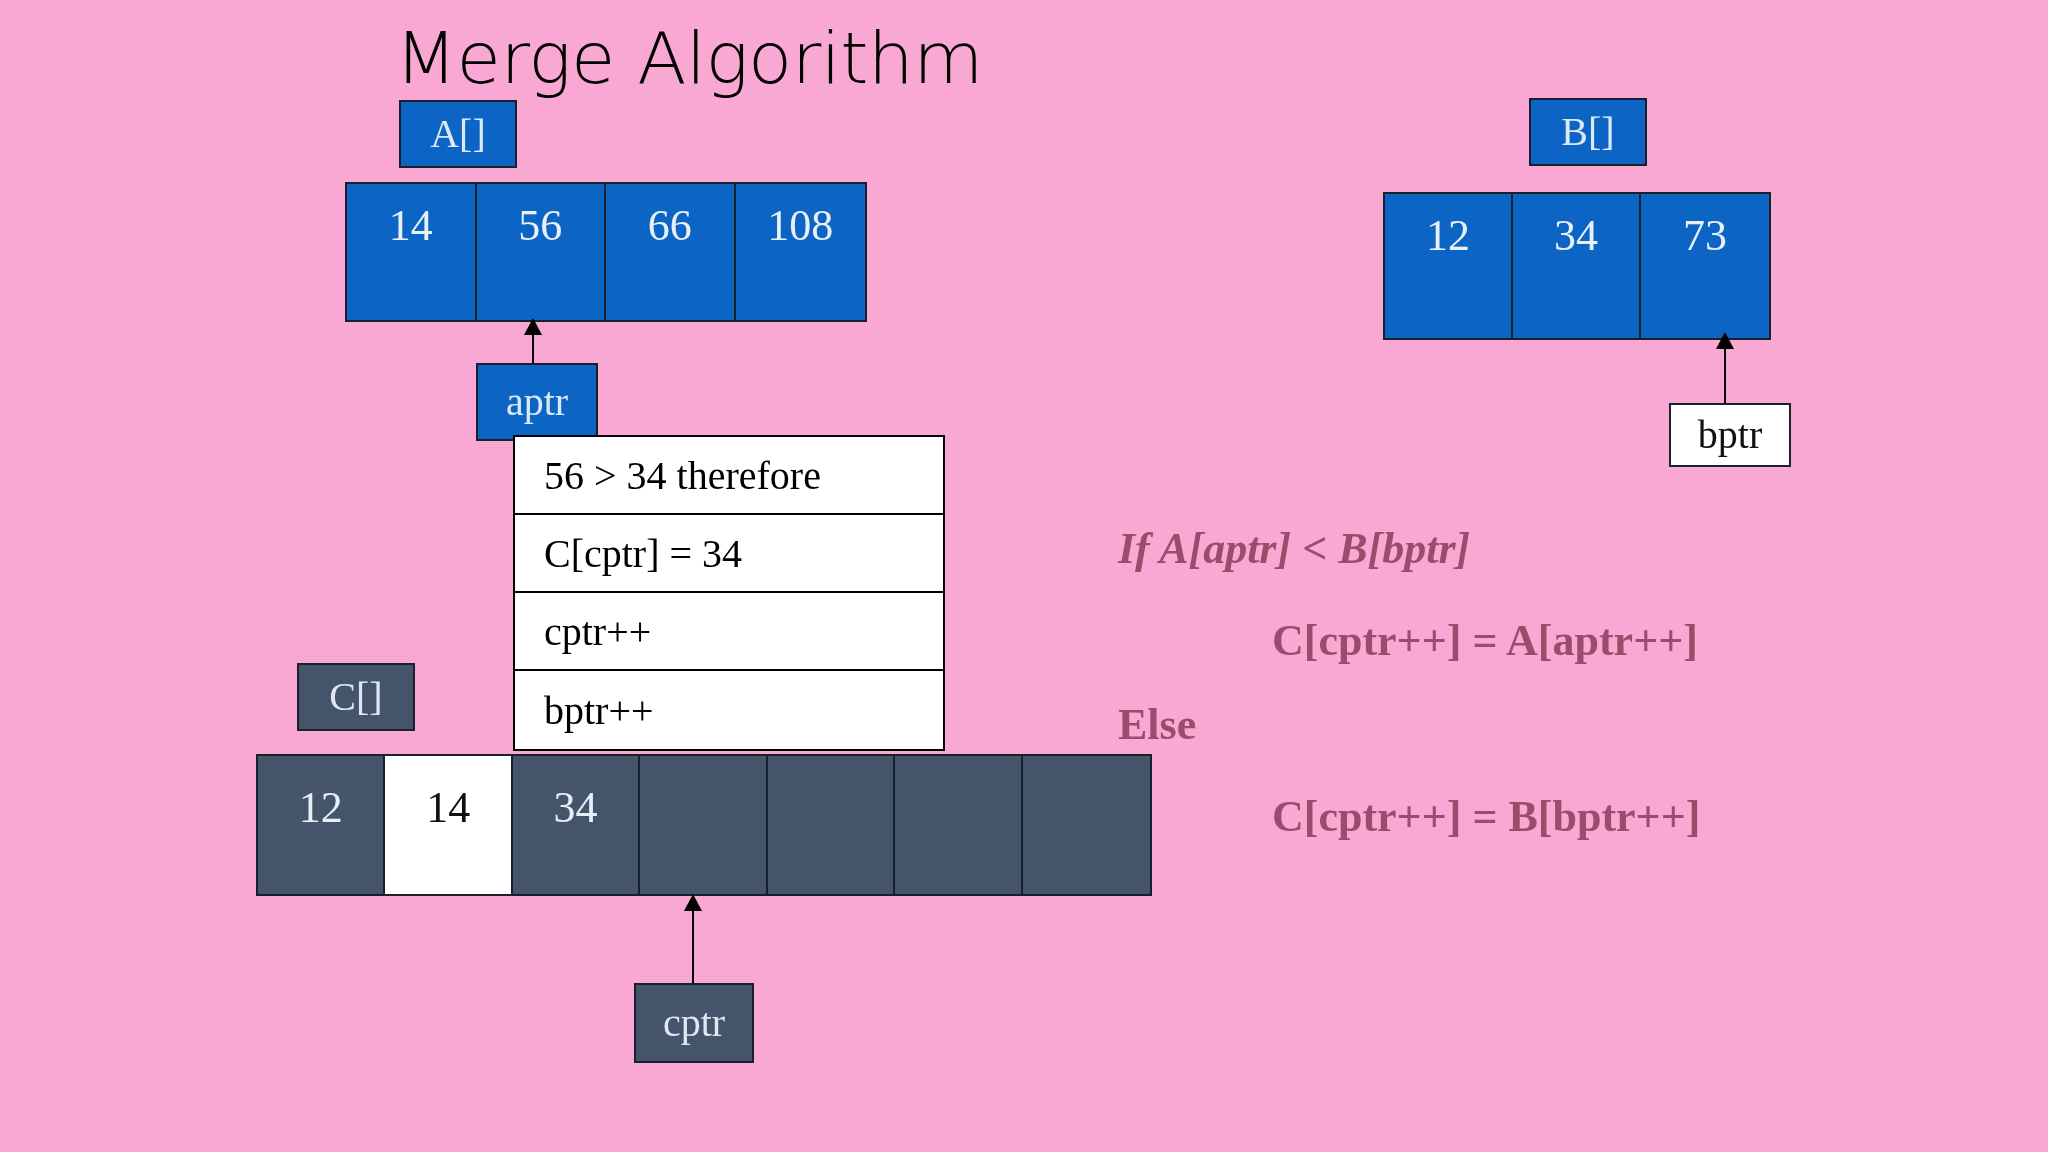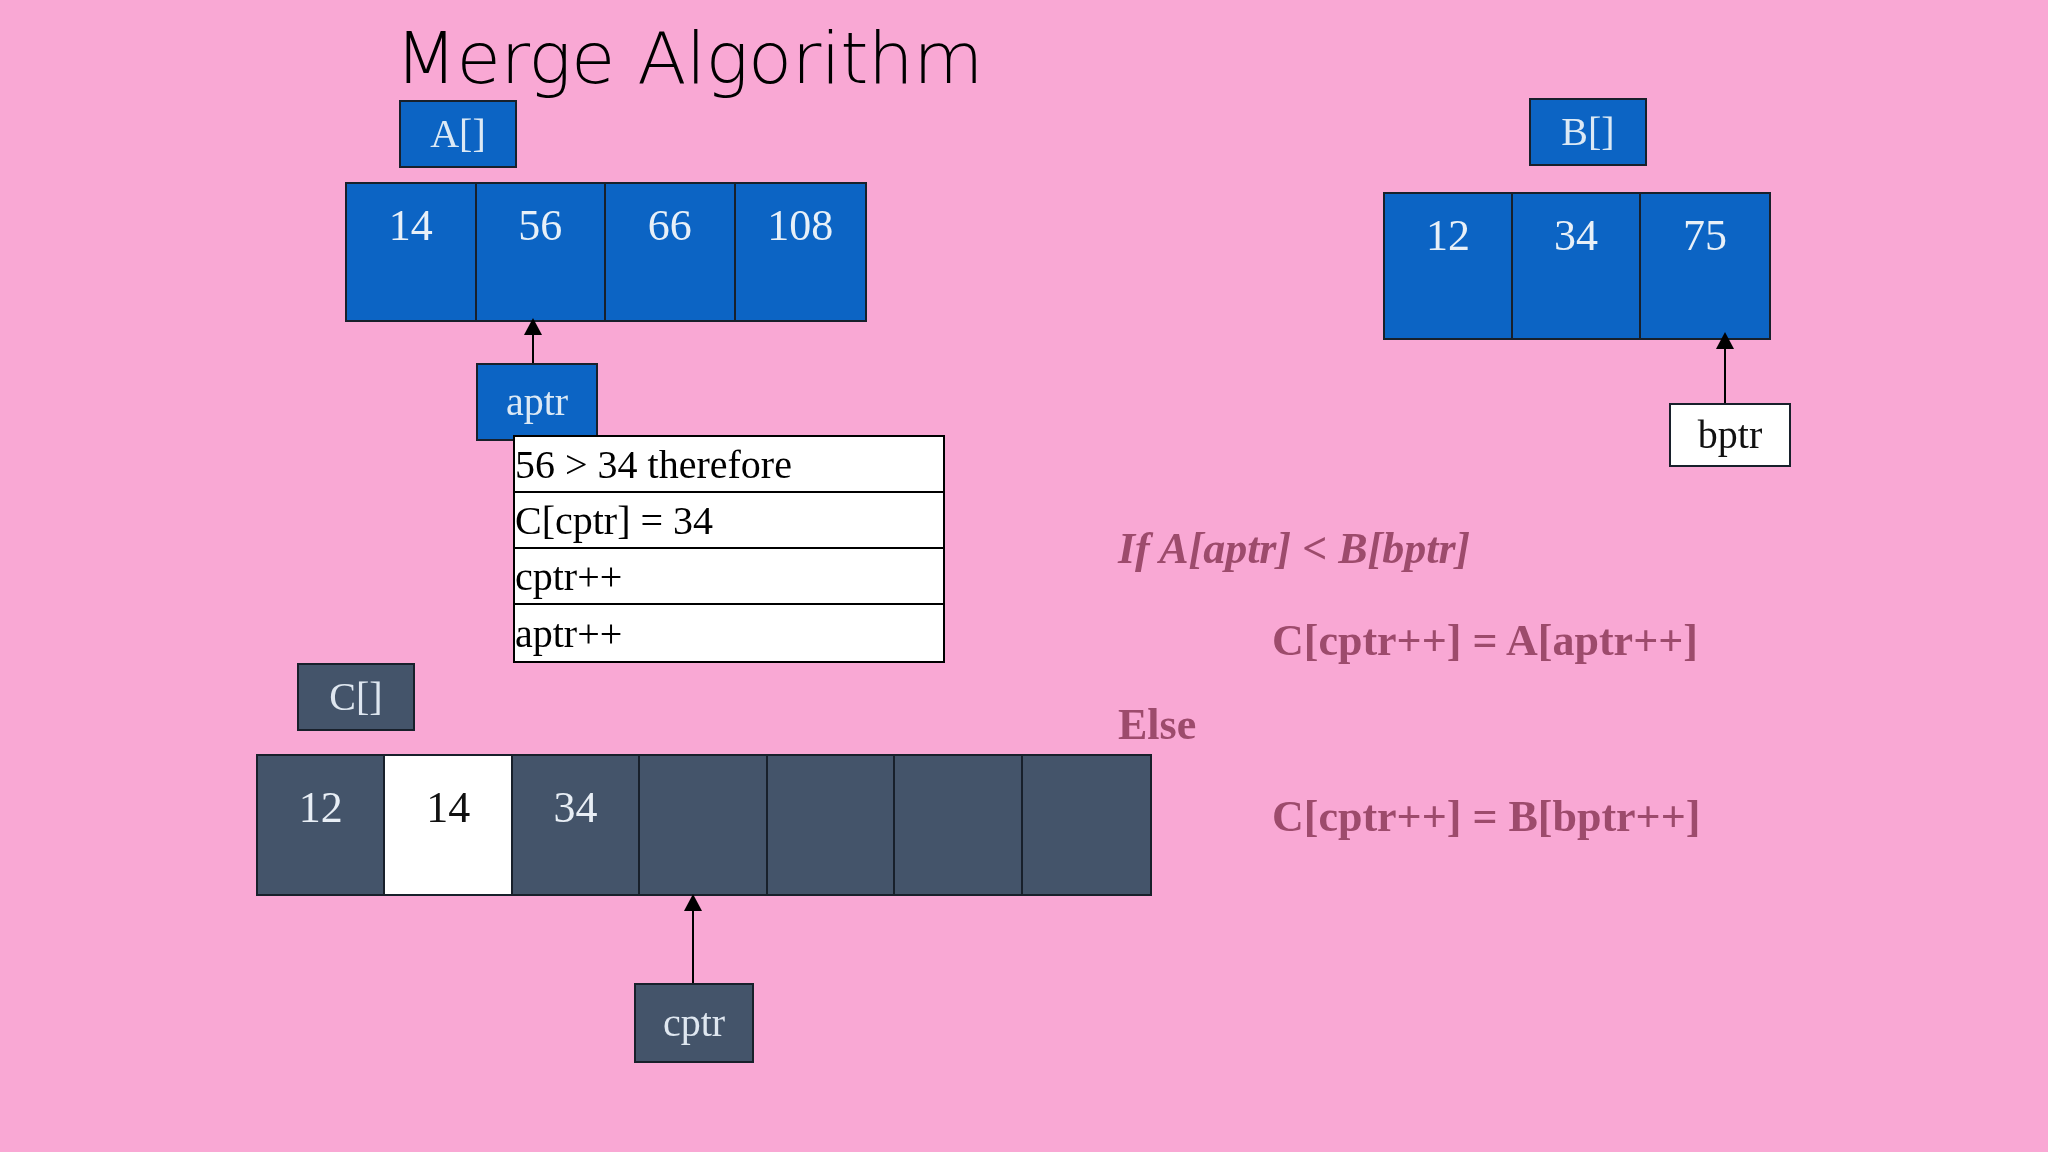--- a/index.html
+++ b/index.html
@@ -181,7 +181,7 @@
   <div class="abs array" id="array-b">
     <div class="cell blue">12</div>
     <div class="cell blue">34</div>
-    <div class="cell blue">75</div>
+    <div class="cell blue">73</div>
   </div>
 
   <div class="abs arrow-head" id="arrow-bptr-head"></div>

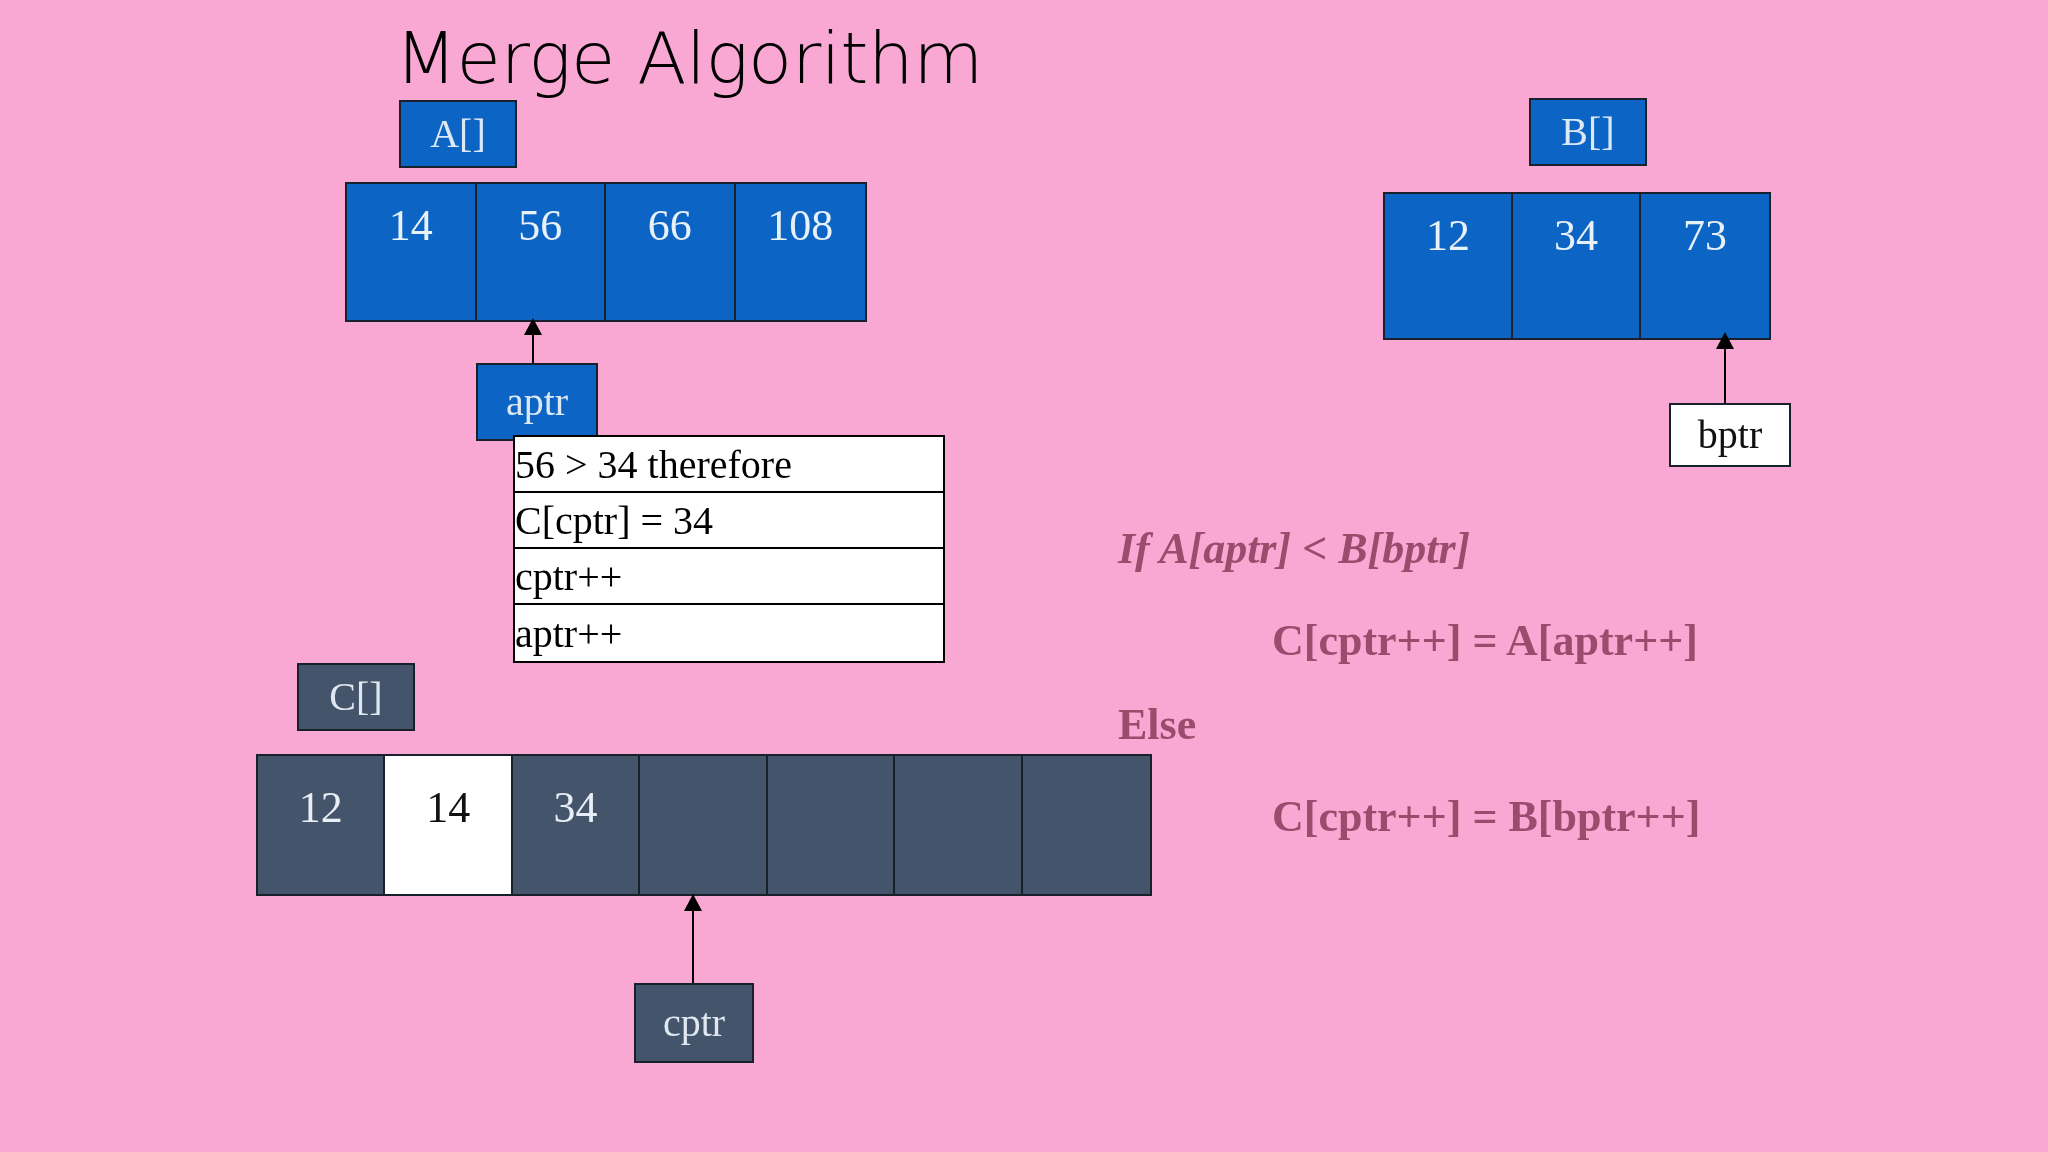--- a/index.html
+++ b/index.html
@@ -131,11 +131,11 @@
   }
   .step-row {
     box-sizing: border-box;
-    height: 56px;
+    height: 78px;
     border-bottom: 2px solid #000000;
     display: flex;
     align-items: center;
-    padding-left: 0;
+    padding-left: 29px;
     font-size: 40px;
     color: #000000;
     white-space: nowrap;

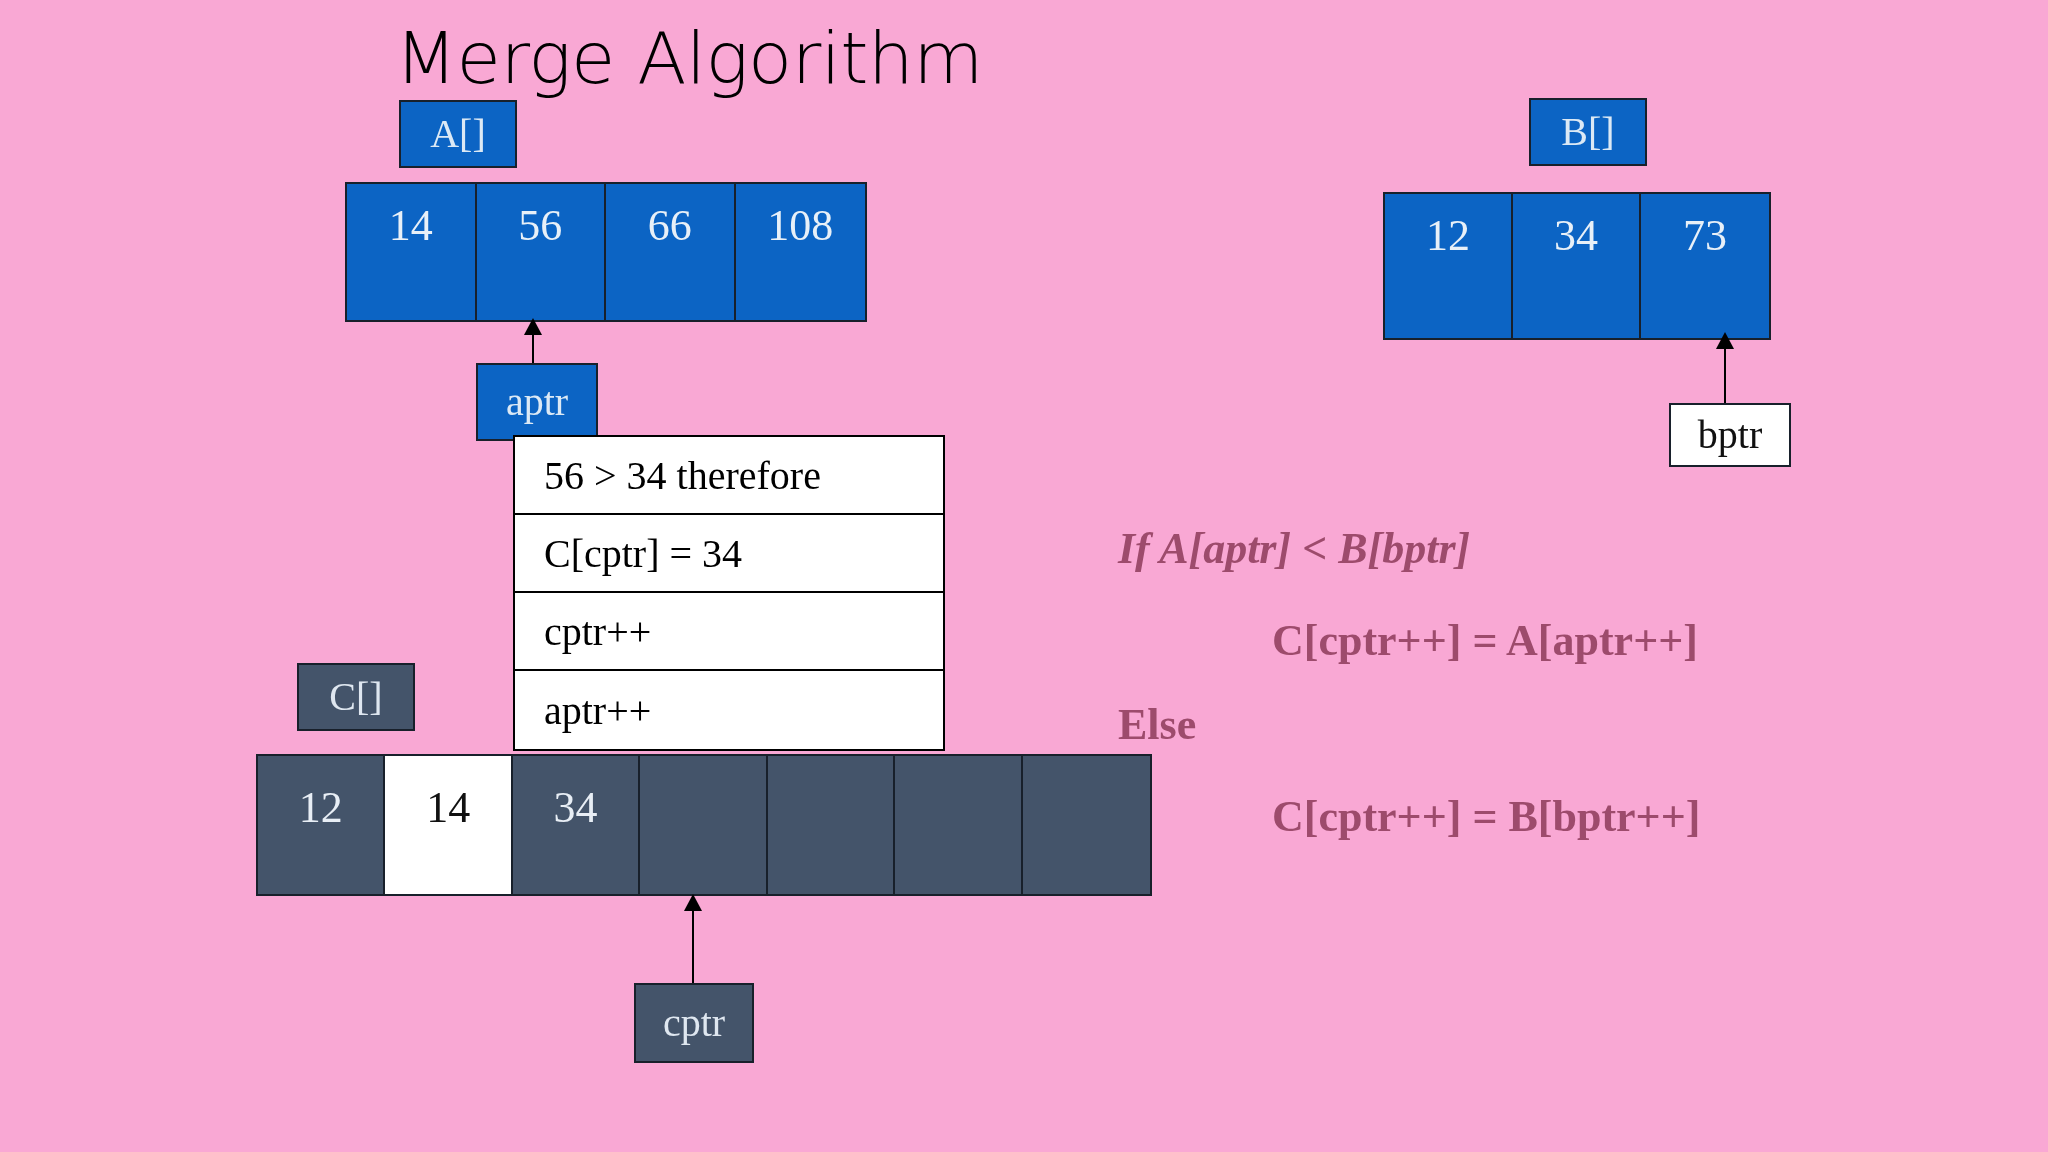--- a/index.html
+++ b/index.html
@@ -192,7 +192,7 @@
     <div class="step-row">56 &gt; 34 therefore</div>
     <div class="step-row">C[cptr] = 34</div>
     <div class="step-row">cptr++</div>
-    <div class="step-row">aptr++</div>
+    <div class="step-row">bptr++</div>
   </div>
 
   <div class="abs label-box slate" id="label-c">C[]</div>

